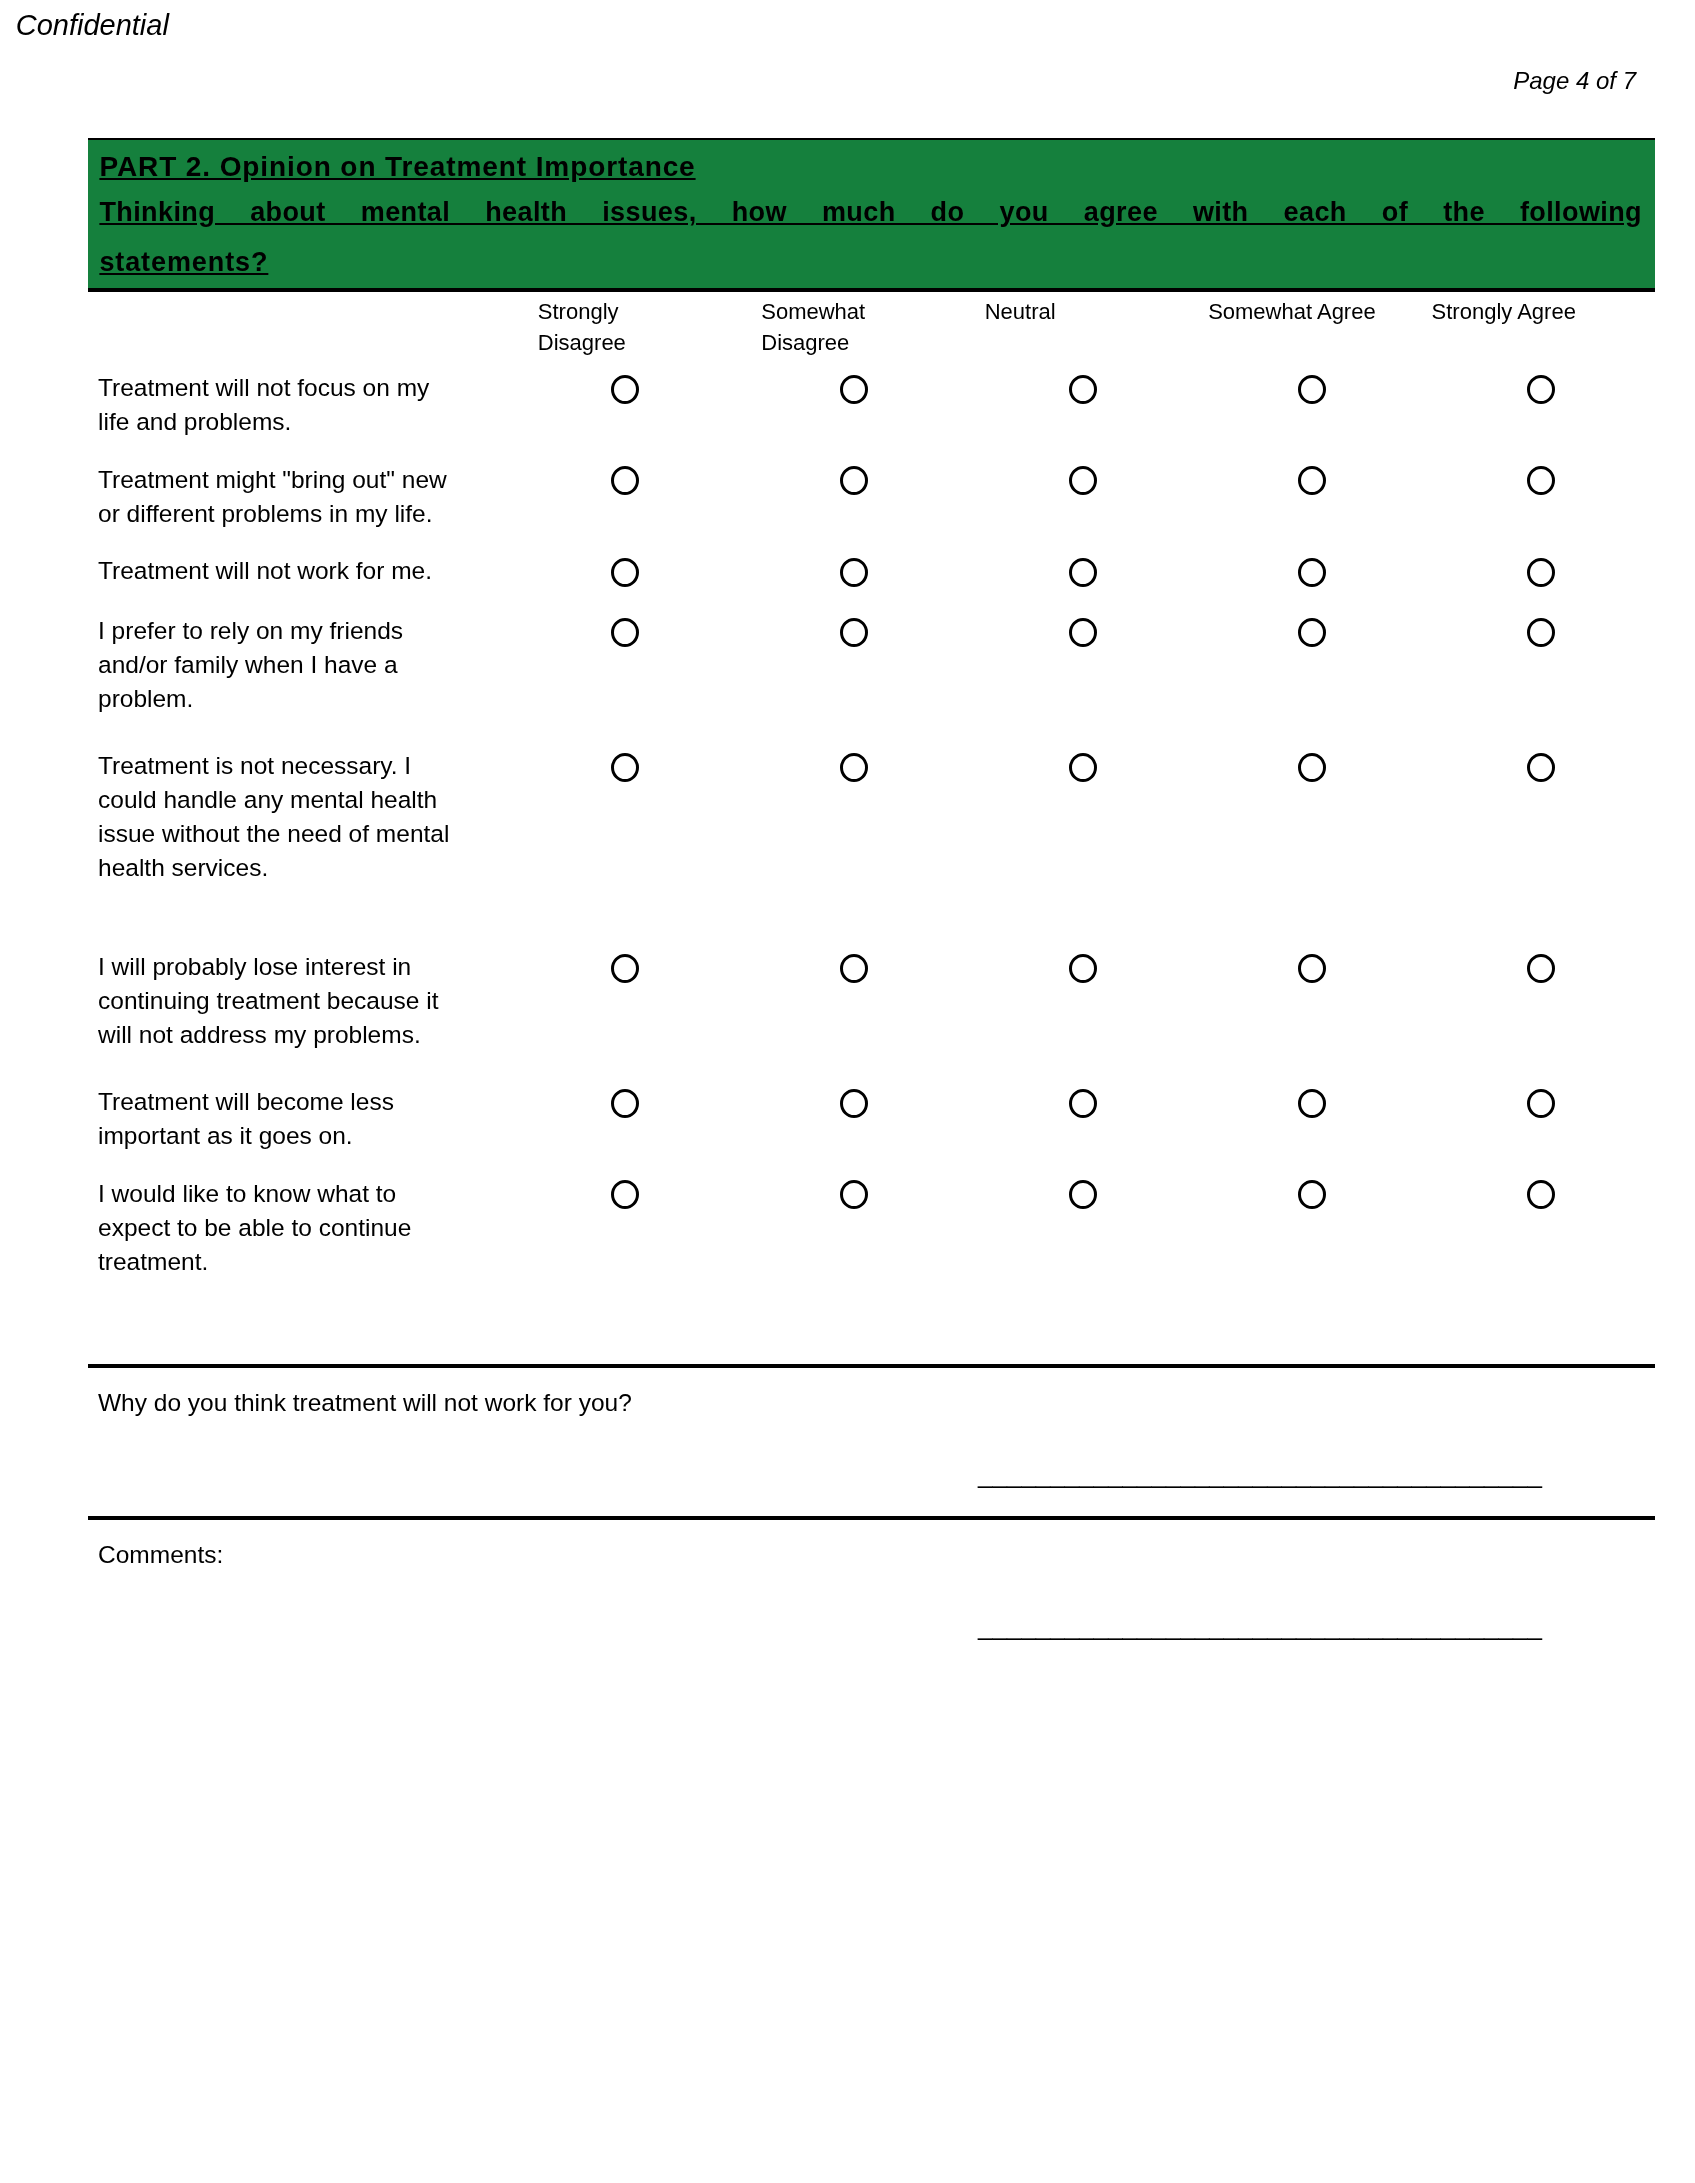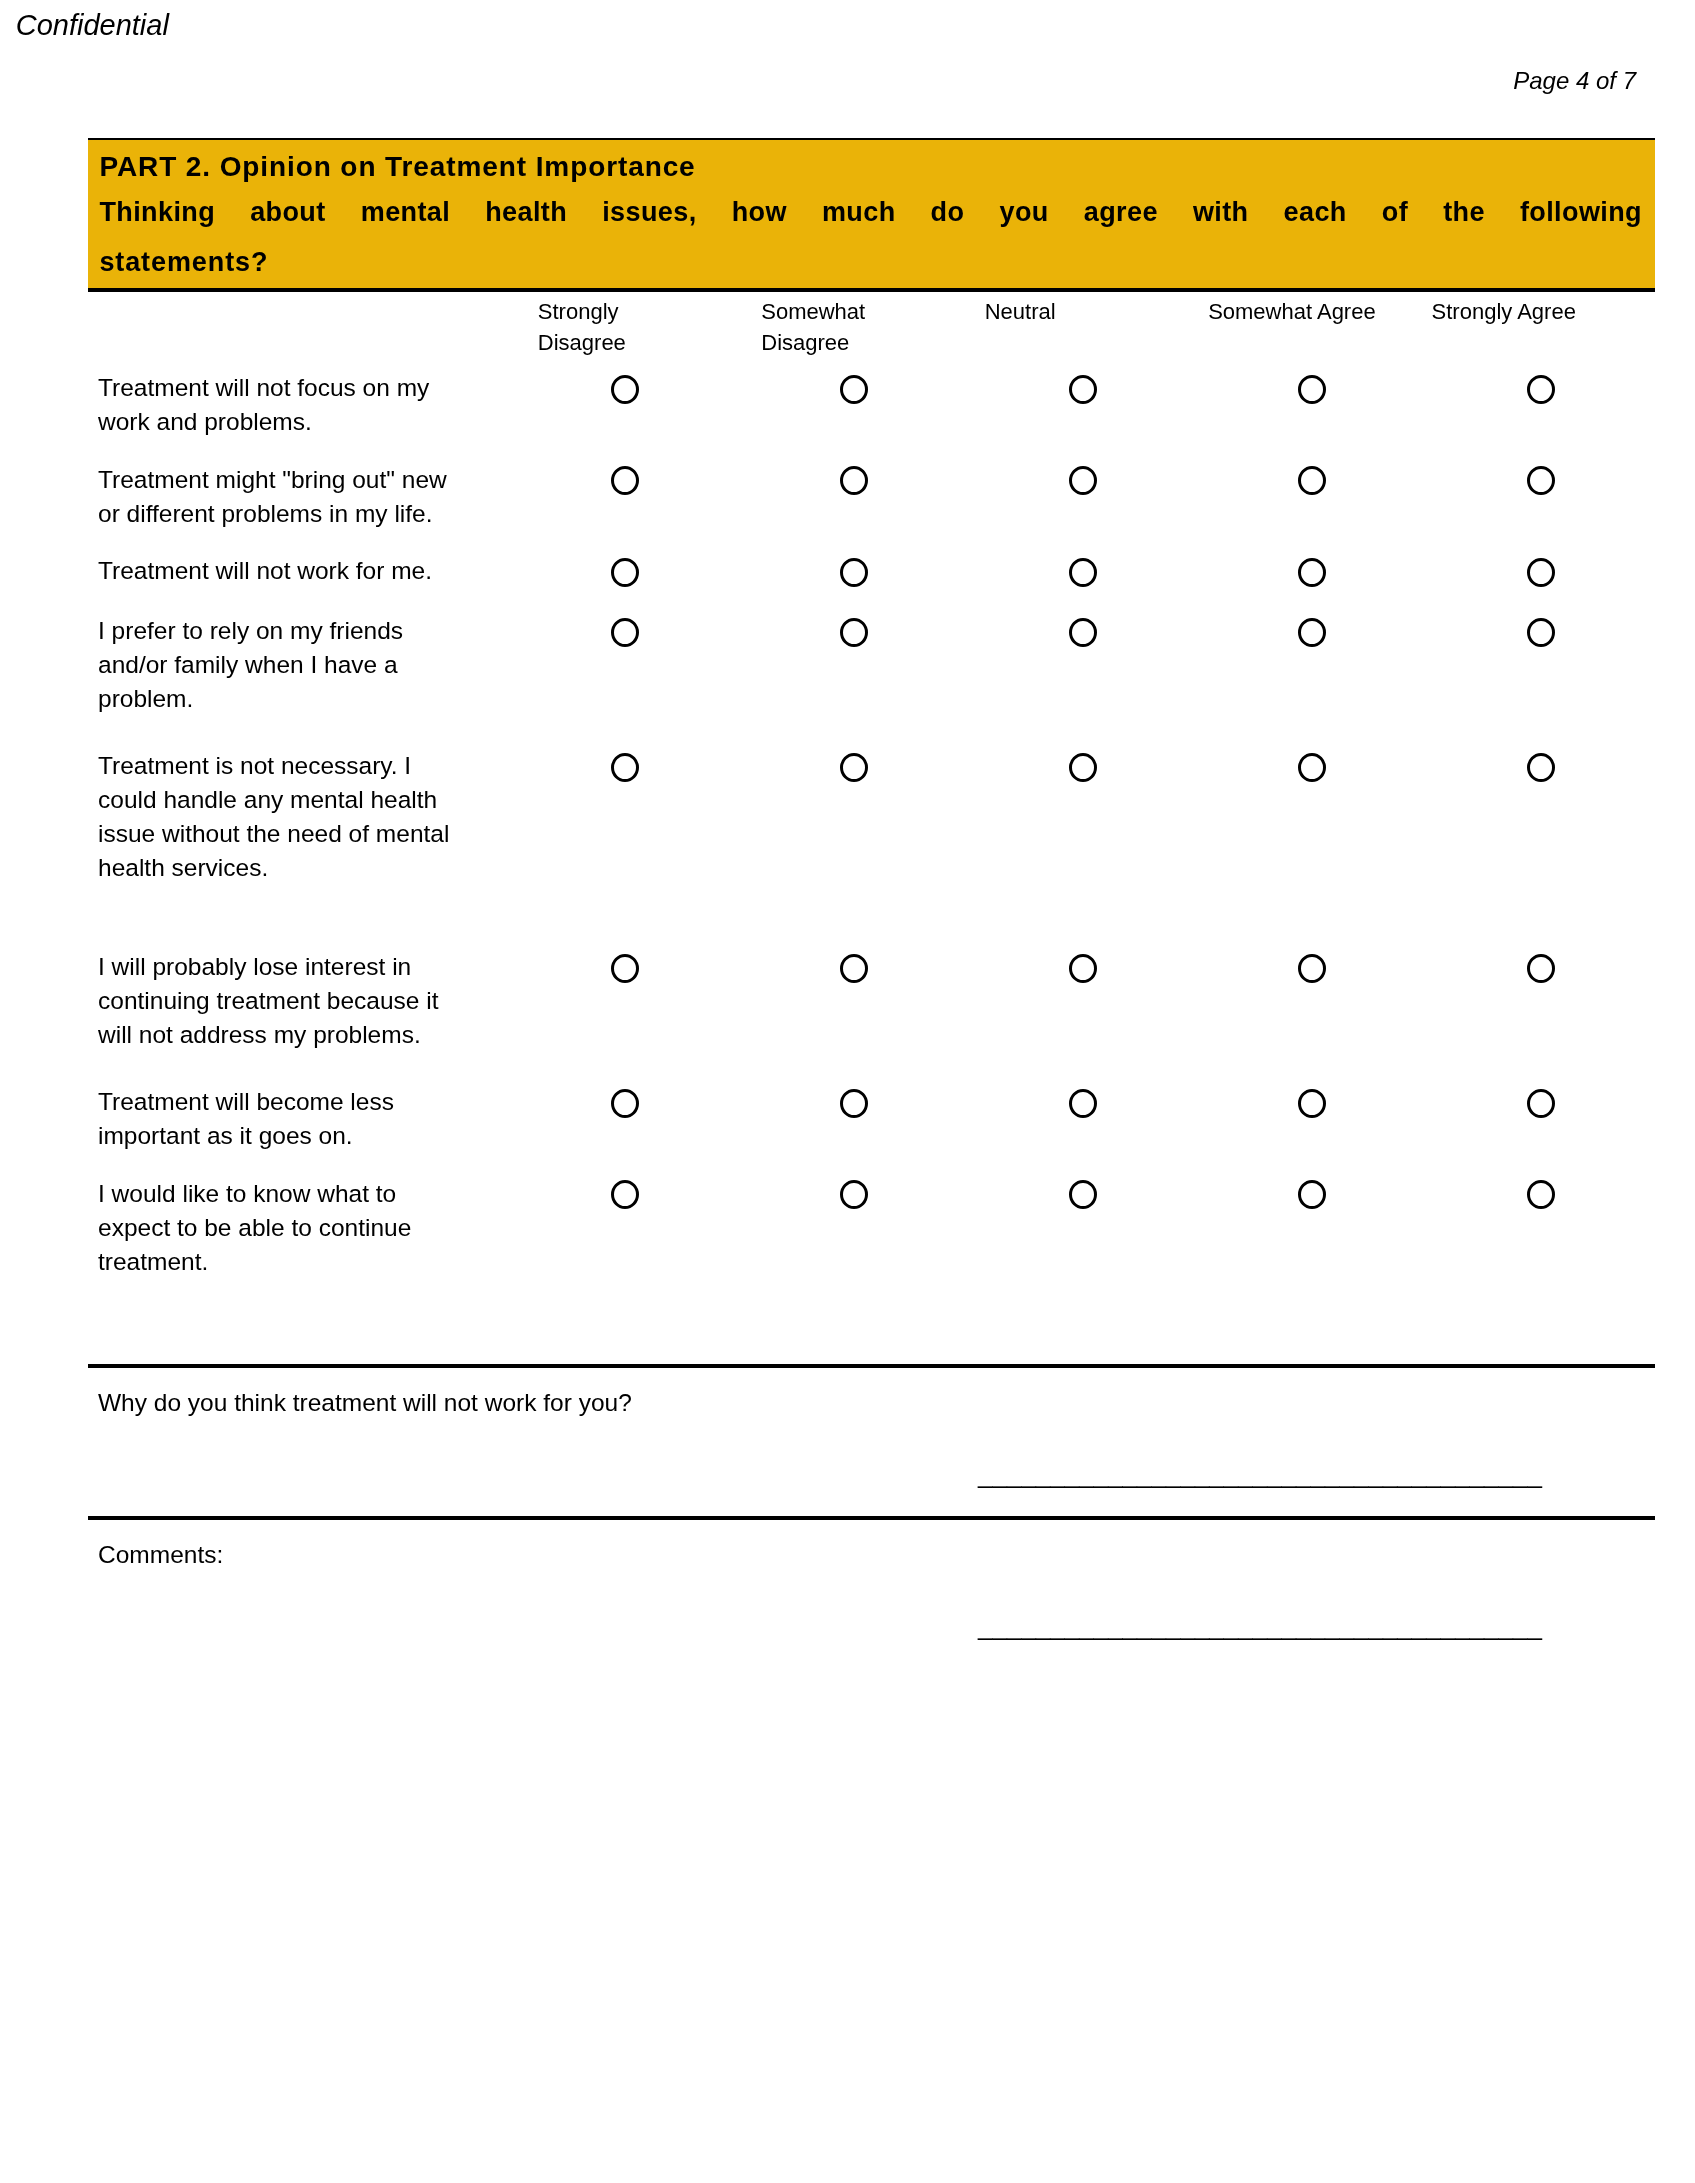--- a/index.html
+++ b/index.html
@@ -18,9 +18,9 @@
   }
   .content{position:absolute;left:88px;top:138px;width:1567px;}
   .header-box{
-    background:#eab308;
+    background:#15803d;
     border-top:2.6px solid #000;border-bottom:4.8px solid #000;
-    padding:10.5px 13px 9.6px 11.4px;box-sizing:border-box;
+    padding:10.5px 13px 9.6px 11.4px;box-sizing:border-box;text-decoration:underline;
   }
   .hb-title{font-weight:bold;font-size:28px;line-height:31px;letter-spacing:0.9px;}
   .hb-sub1{

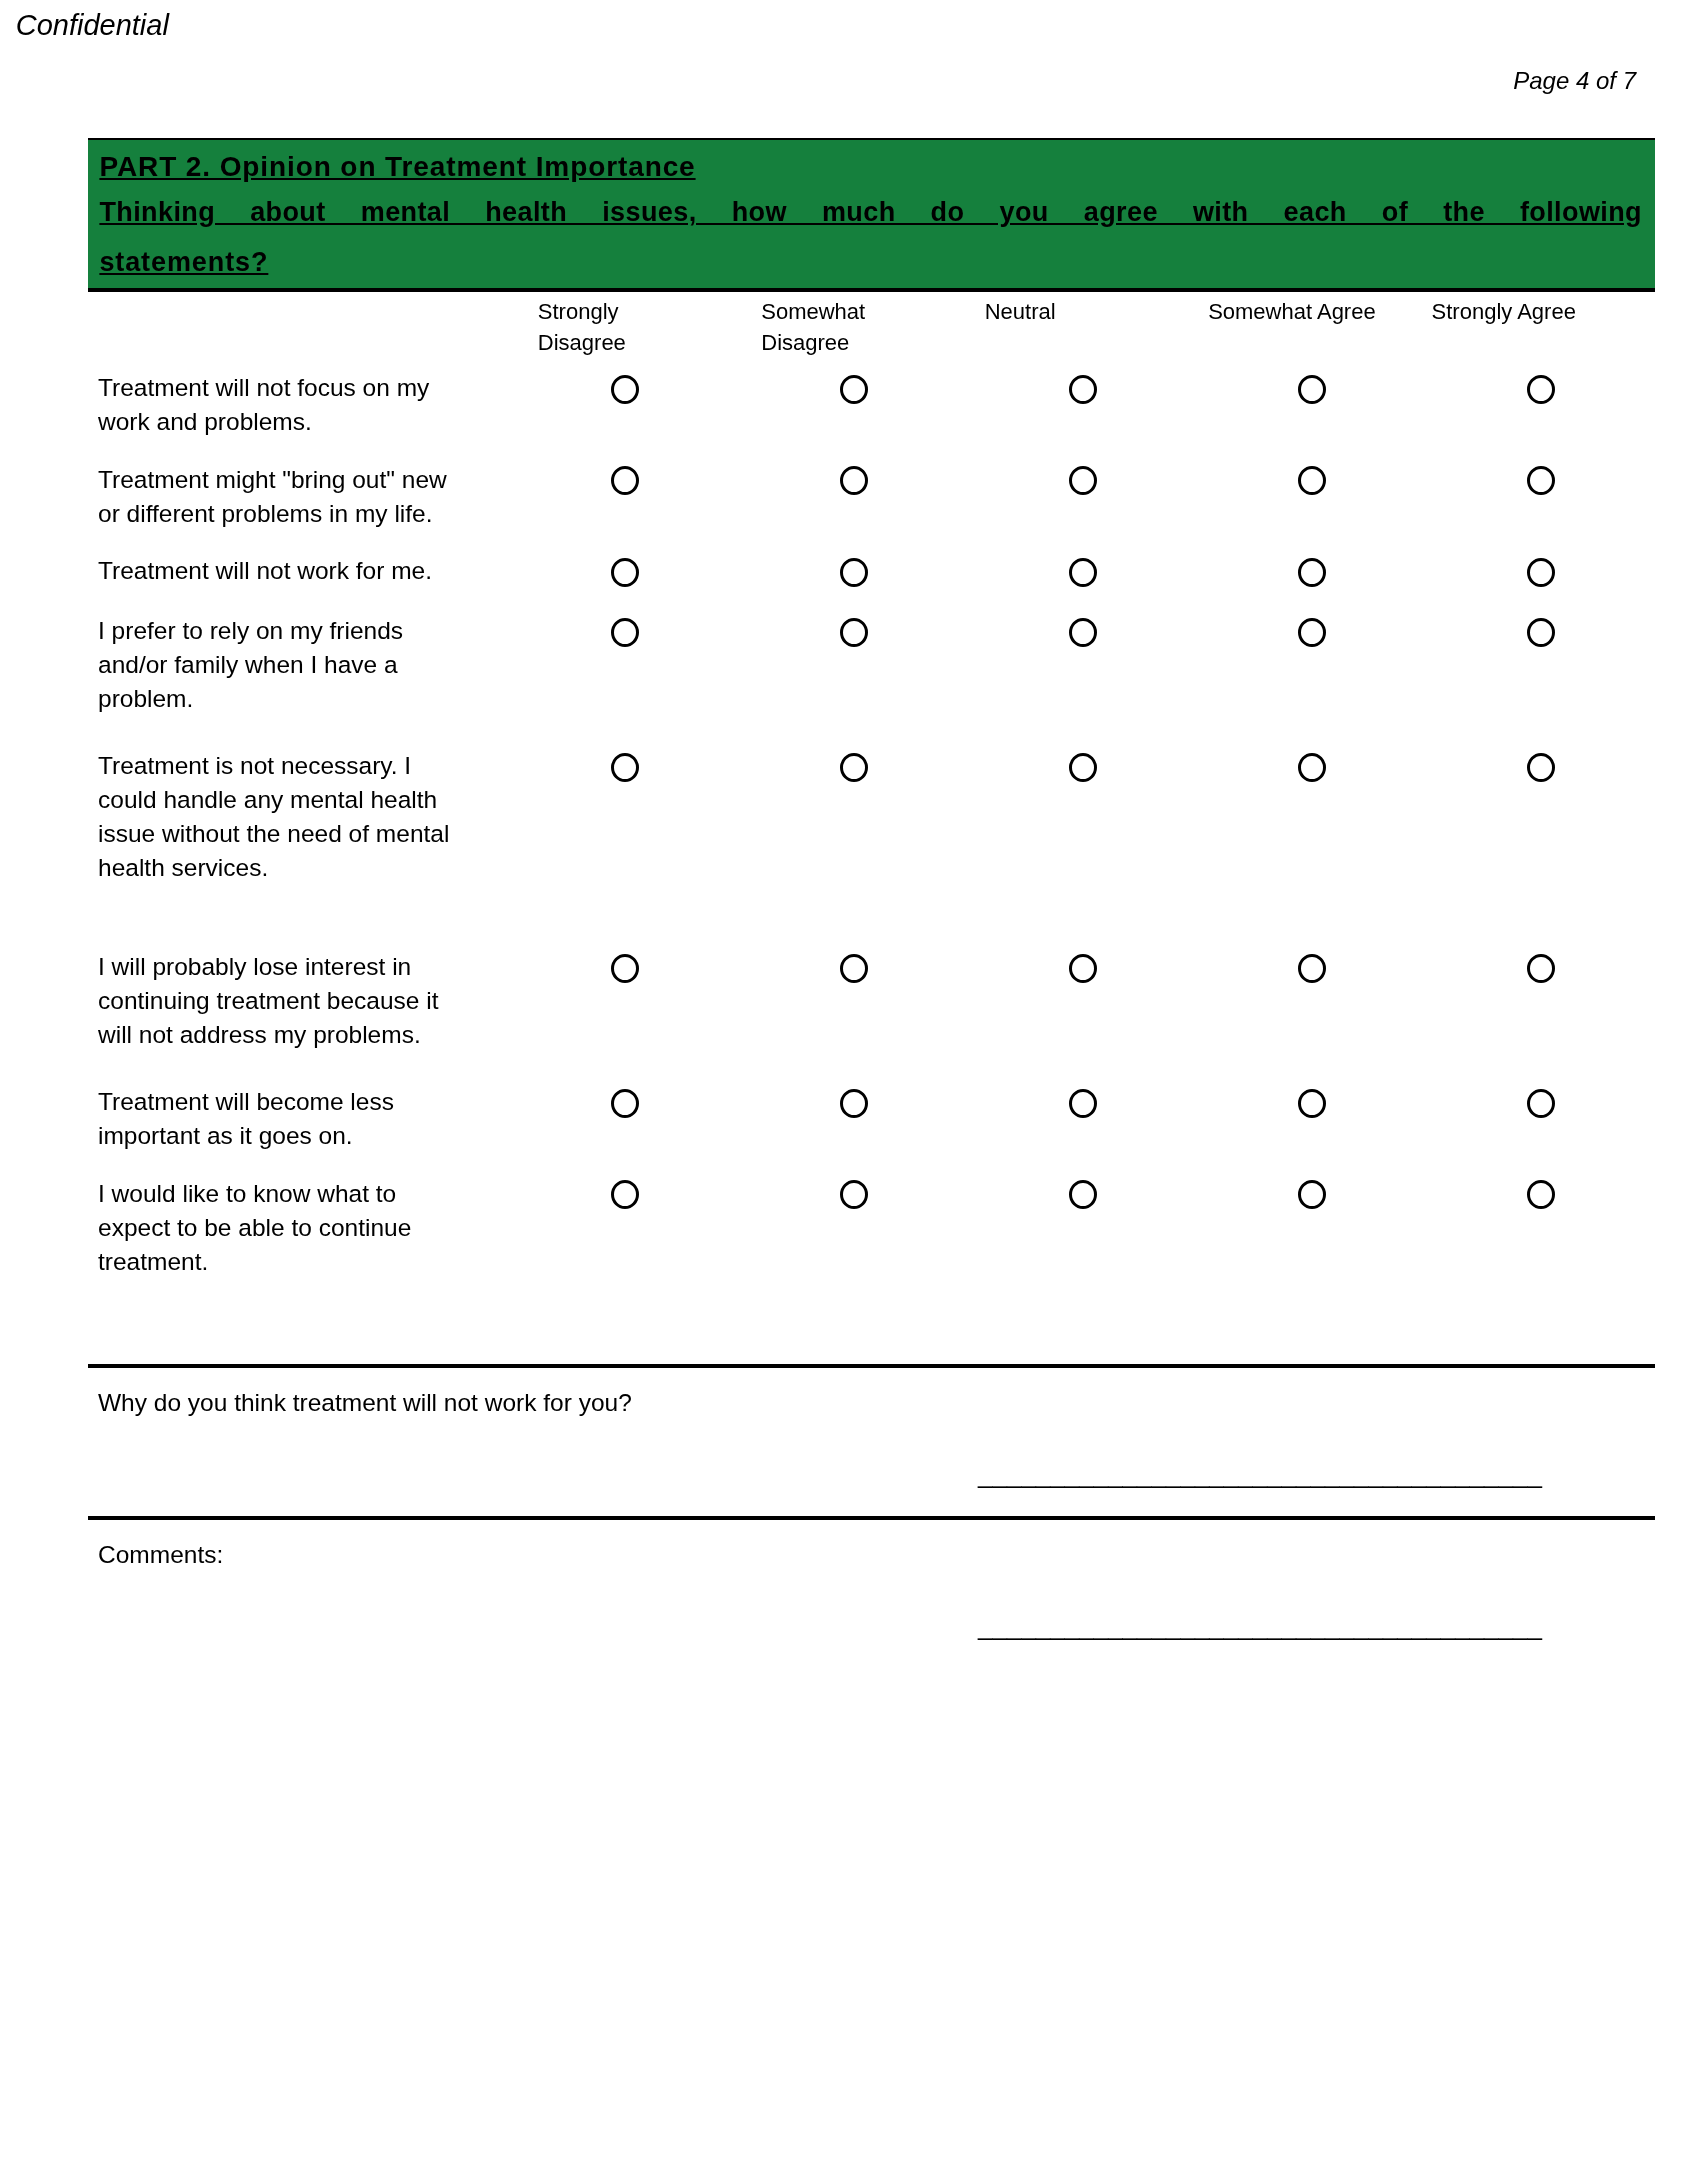--- a/index.html
+++ b/index.html
@@ -81,7 +81,7 @@
 
     <div class="m-row" style="margin-bottom:23.6px;">
       <div class="q">Treatment will not focus on my
-work and problems.</div>
+life and problems.</div>
       <div class="opts">
         <div class="opt">
             <span class="radio"></span>

